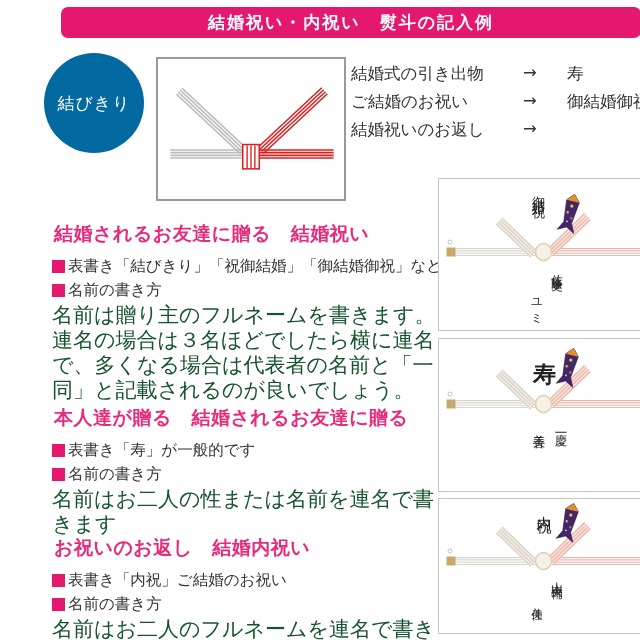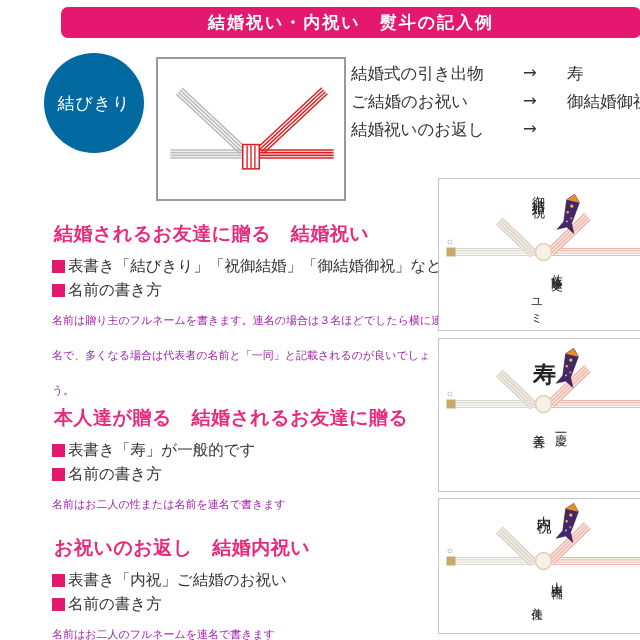--- a/index.html
+++ b/index.html
@@ -33,7 +33,7 @@
   .section h2{margin:0 0 7px 2px;font-size:19px;font-weight:bold;color:#e82a7d;letter-spacing:0.5px;}
   .bline{display:flex;align-items:center;font-size:15.5px;line-height:24px;color:#333;}
   .sq{width:13px;height:13px;background:#e4186f;margin-right:3px;flex:none;}
-  .sbody{margin:1px 0 0 0;font-size:11px;line-height:35px;color:#a21caf;}
+  .sbody{margin:1px 0 0 0;font-size:21px;line-height:25px;color:#14532d;}
 
   
   .noshi-card{position:absolute;left:407px;width:226px;border:1px solid #c6c6c6;

